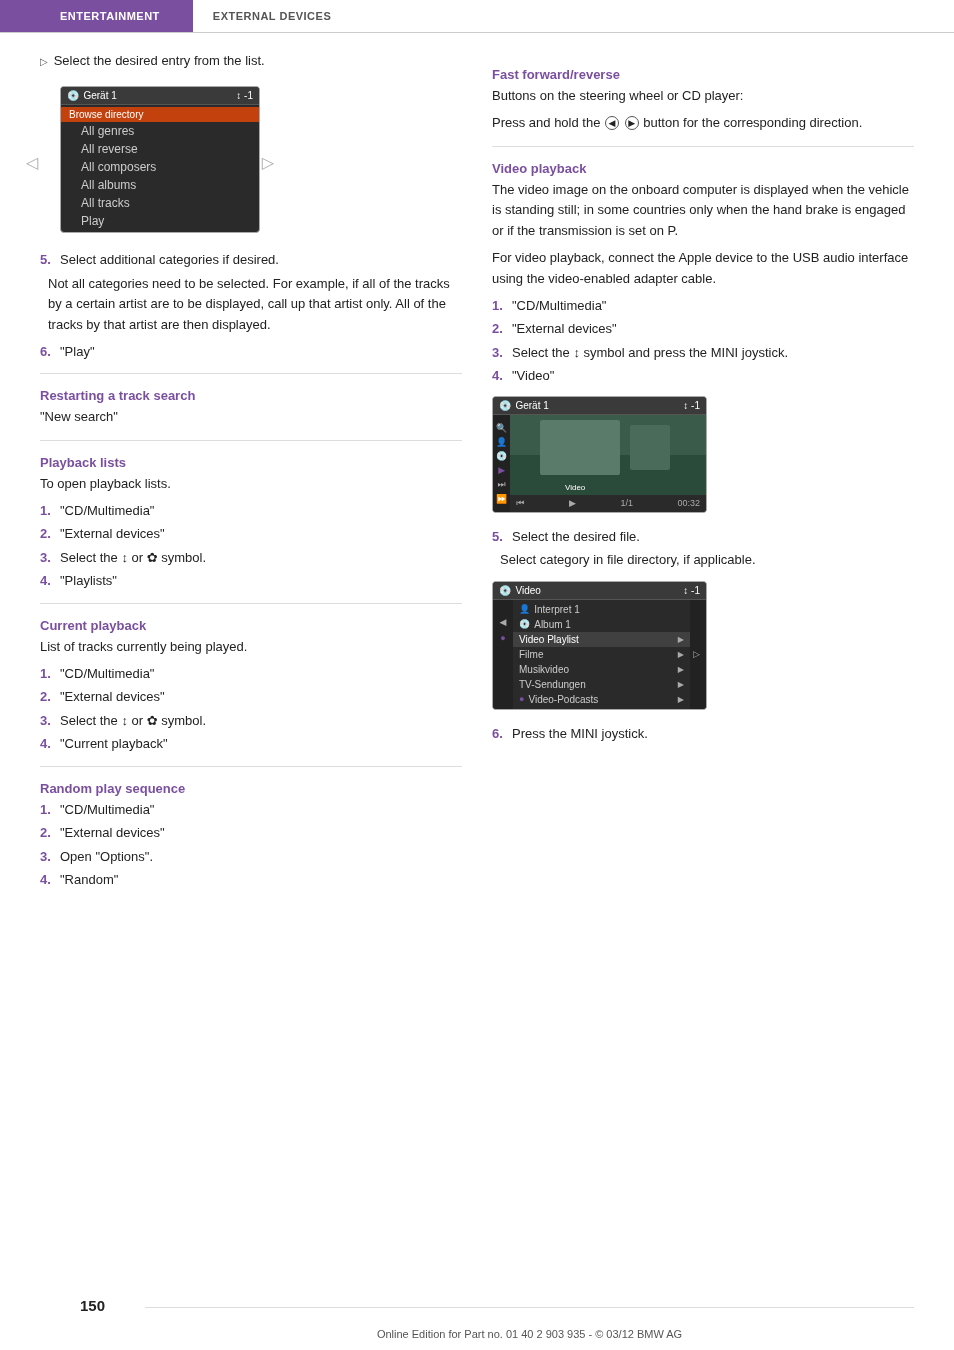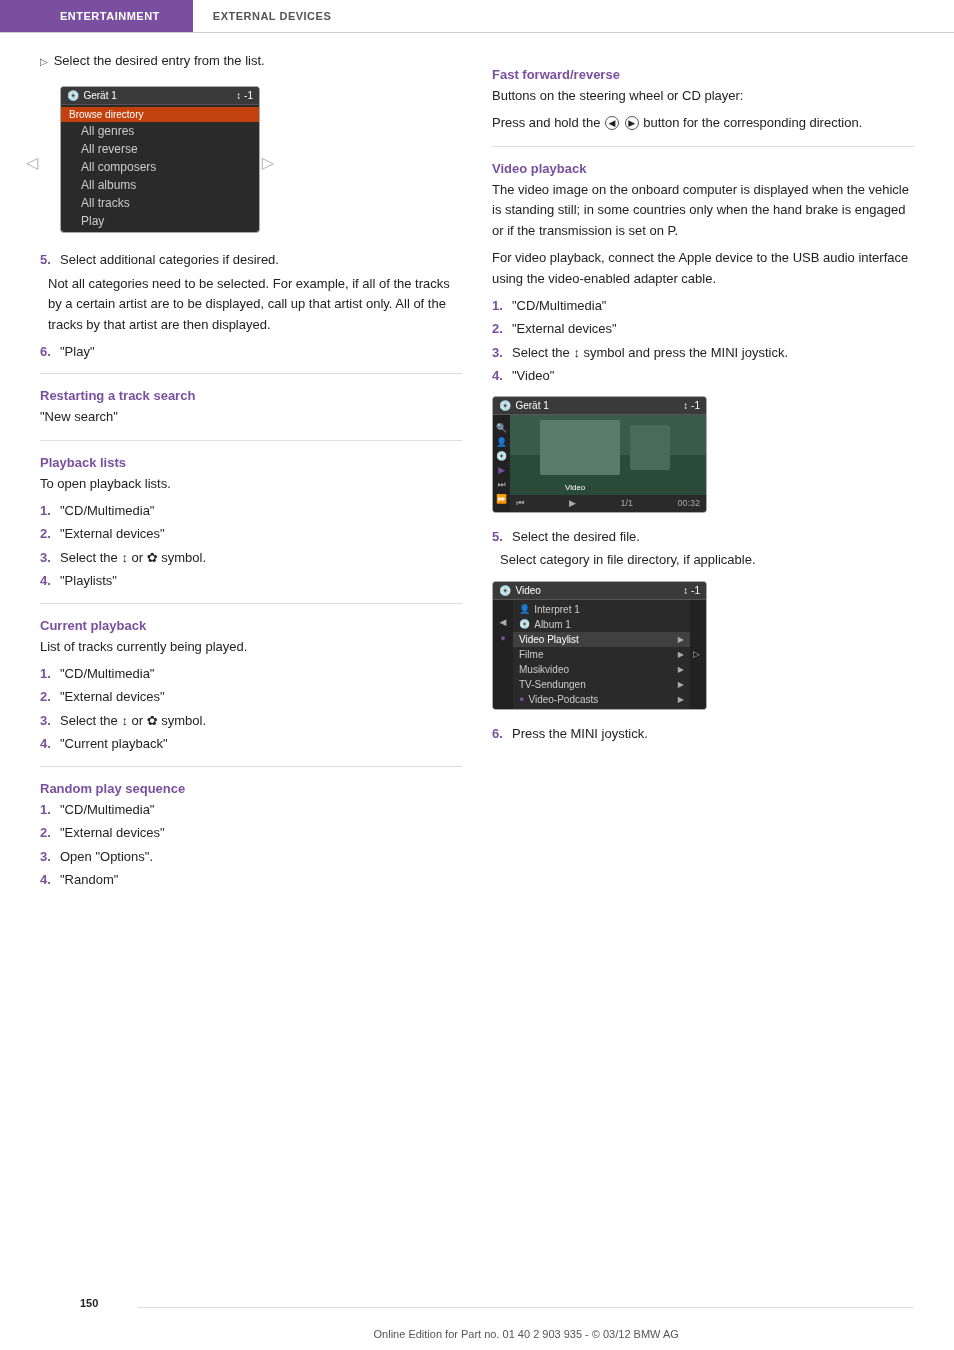--- a/index.html
+++ b/index.html
@@ -170,7 +170,7 @@
 
     .page-num {
       font-weight: bold;
-      font-size: 11px;
+      font-size: 15px;
       margin: 0 40px;
       padding-top: 10px;
     }

